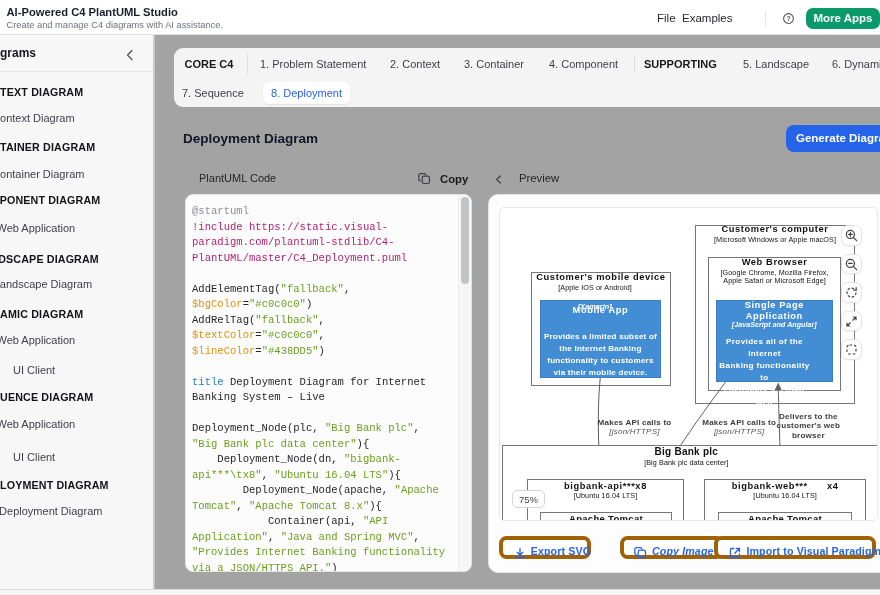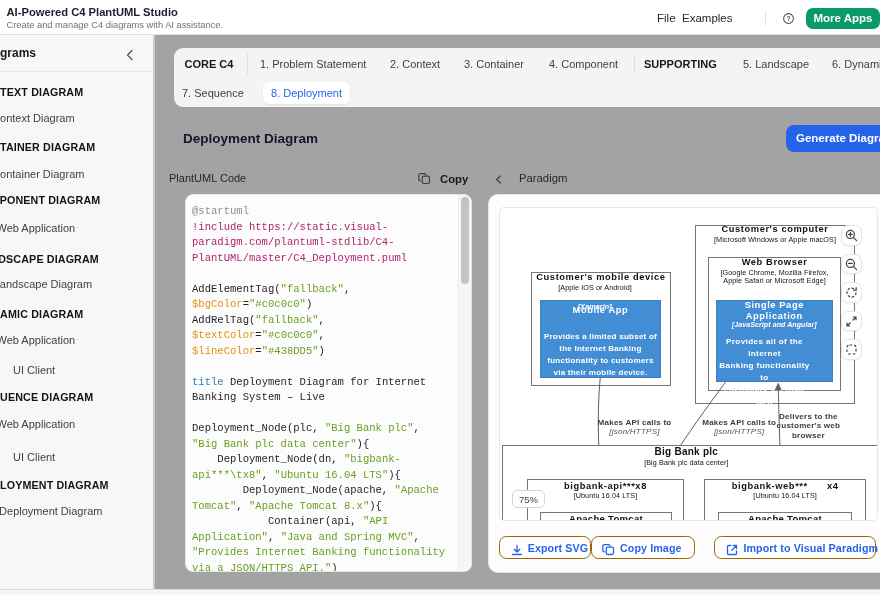--- a/index.html
+++ b/index.html
@@ -144,7 +144,7 @@
   <div id="h2row">Deployment Diagram</div>
   <div id="genbtn">Generate Diagram</div>
 
-  <div class="lbl" style="left:169px; top:172px;text-align:center;">PlantUML Code</div>
+  <div class="lbl" style="left:199px; top:172px;text-align:center;">PlantUML Code</div>
   <svg class="abs" style="left:418px; top:172px;" width="13" height="13" viewBox="0 0 13 13">
     <rect x="4.2" y="4.2" width="7.3" height="7.3" rx="1.8" fill="none" stroke="#3f3f46" stroke-width="1.2"></rect>
     <path d="M2.8 8.8 h-0.4 a1.6 1.6 0 0 1 -1.6 -1.6 v-4 a1.6 1.6 0 0 1 1.6 -1.6 h4 a1.6 1.6 0 0 1 1.6 1.6 v0.4" fill="none" stroke="#3f3f46" stroke-width="1.2"></path>

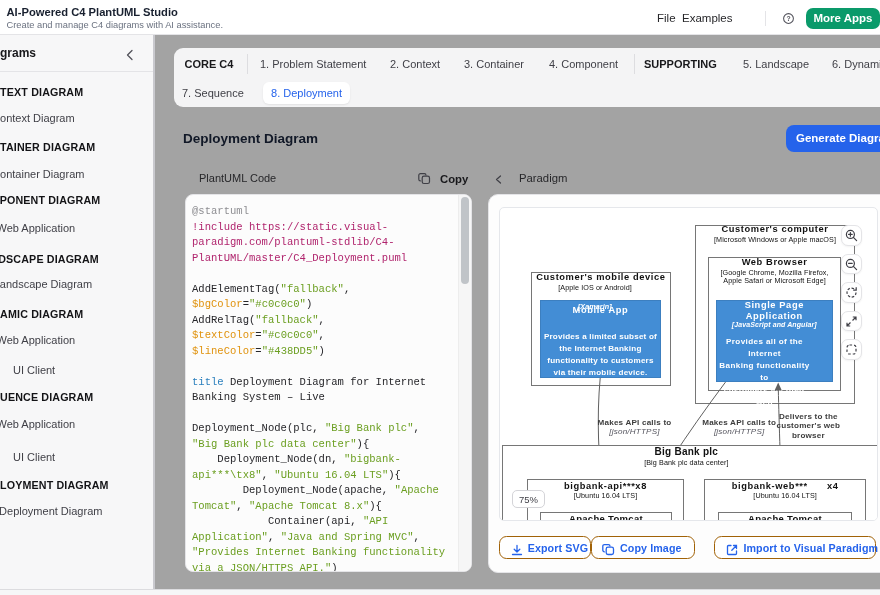--- a/index.html
+++ b/index.html
@@ -153,7 +153,7 @@
   <svg class="abs" style="left:494px; top:175px;" width="9" height="9" viewBox="0 0 9 9">
     <path d="M6.5 1 L2.5 4.5 L6.5 8" fill="none" stroke="#3f3f46" stroke-width="1.2" stroke-linecap="round" stroke-linejoin="round"></path>
   </svg>
-  <div class="lbl" style="left:519px; top:172px; font-size:11.3px;">Paradigm</div>
+  <div class="lbl" style="left:519px; top:172px; font-size:11.3px;">Preview</div>
 
   <div id="editor">
     <div id="code"><span class="cg">@startuml</span>

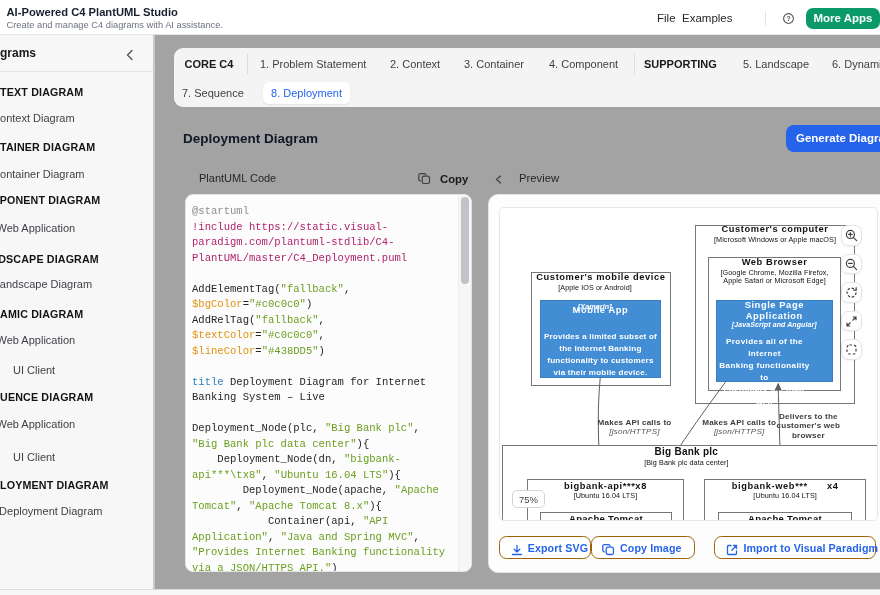--- a/index.html
+++ b/index.html
@@ -76,7 +76,7 @@
   #pct { position:absolute; left:512px; top:490px; width:33px; height:17.5px; background:#fff;
     border:1px solid #d4d4d8; border-radius:5px; font-size:9.5px; color:#3f3f46; text-align:center; line-height:17px; }
 
-  .bluebtn { position:absolute; top:535.5px; height:23.6px; background:#fff; border:1px solid #a16207;
+  .bluebtn { position:absolute; top:535.5px; height:23.6px; background:#fff; border:4px solid #a16207;
     border-radius:7.5px; color:#2563eb; font-size:10.7px; font-weight:700; }
   .bluebtn svg { position:absolute; top:7px; }
   .bluebtn span { position:absolute; top:5.5px; white-space:nowrap; letter-spacing:0.1px; }

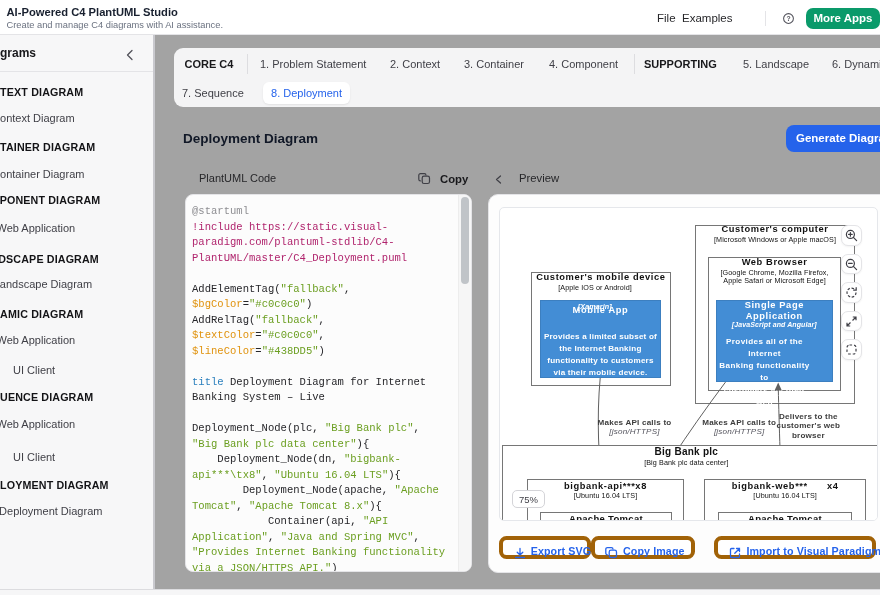--- a/index.html
+++ b/index.html
@@ -268,7 +268,7 @@
     </svg>
       <span style="left:28px;">Export SVG</span>
   </div>
-  <div class="bluebtn" style="left:591px; width:104px;">
+  <div class="bluebtn" style="left:620px; width:104px;font-style:italic;">
     <svg style="left:10px; top:6px;" width="13" height="13" viewBox="0 0 13 13">
       <rect x="4.2" y="4.2" width="7.3" height="7.3" rx="1.8" fill="none" stroke="#2563eb" stroke-width="1.3"></rect>
       <path d="M2.8 8.8 h-0.4 a1.6 1.6 0 0 1 -1.6 -1.6 v-4 a1.6 1.6 0 0 1 1.6 -1.6 h4 a1.6 1.6 0 0 1 1.6 1.6 v0.4" fill="none" stroke="#2563eb" stroke-width="1.3"></path>

